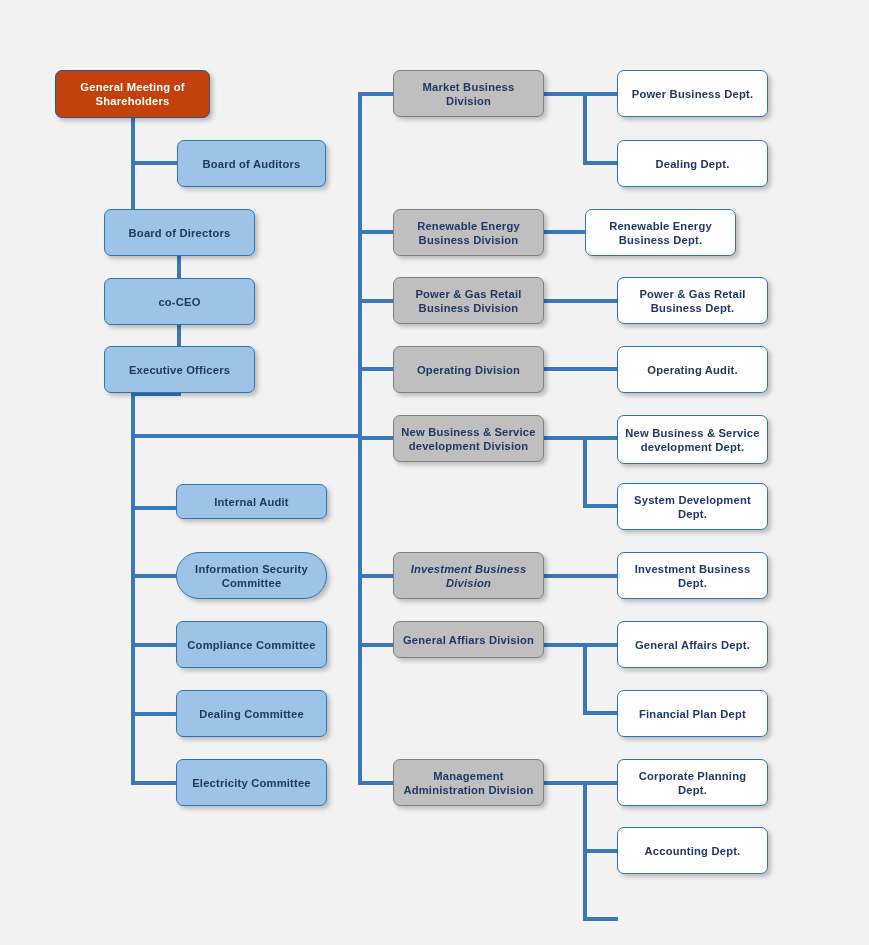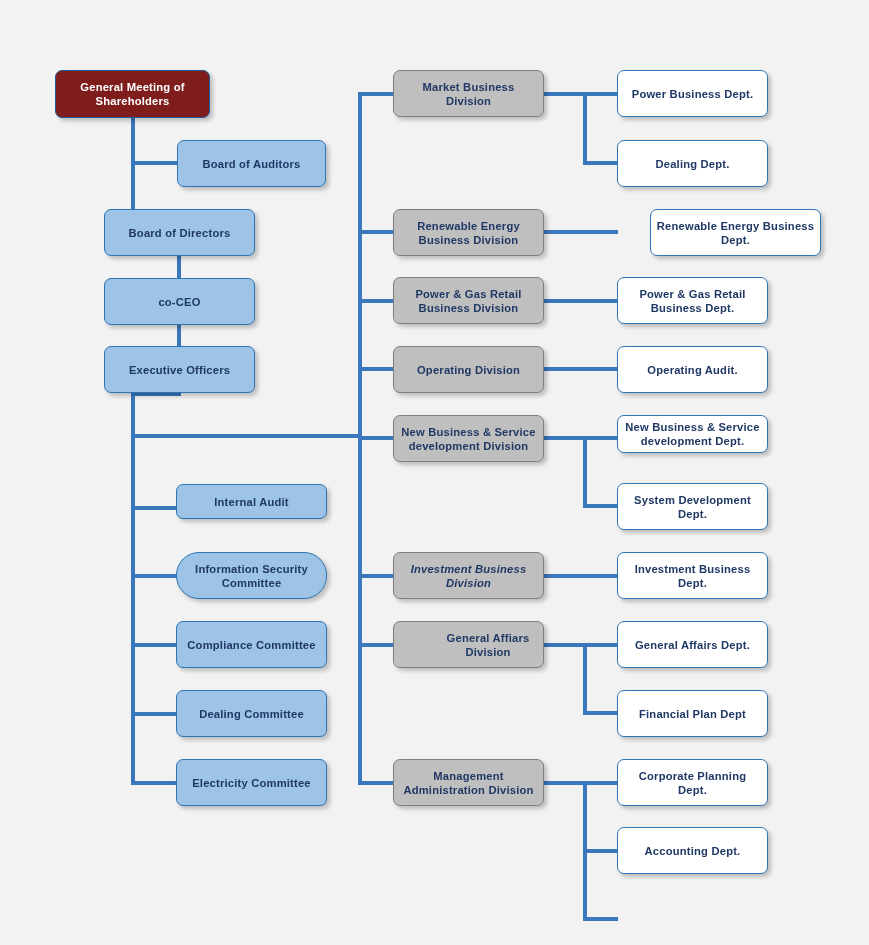--- a/index.html
+++ b/index.html
@@ -41,7 +41,7 @@
   }
   .node span { display: block; width: 100%; }
   .node.root {
-    background: #7f1d1d;
+    background: #c2410c;
     border-color: #1f5c96;
     color: #ffffff;
   }

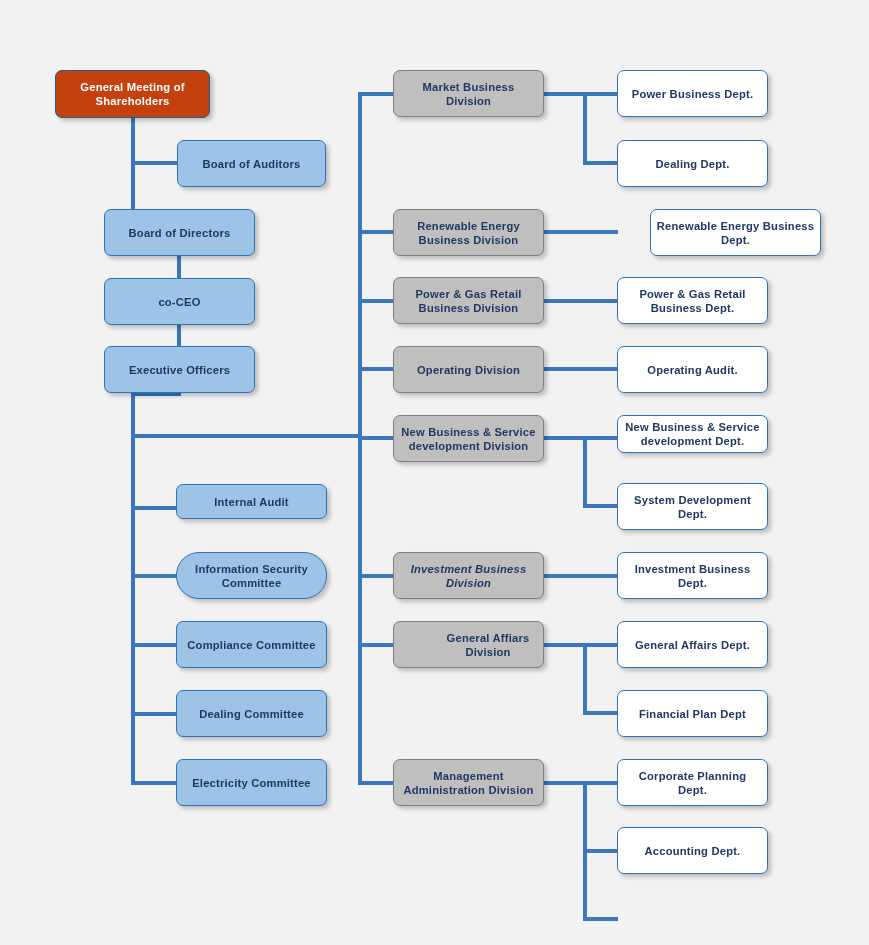--- a/index.html
+++ b/index.html
@@ -188,7 +188,7 @@
   <div class="node white" style="left:617px; top:140px; width:151px; height:47px;">
     <span>Dealing Dept.</span>
   </div>
-  <div class="node white" style="left:650px; top:209px; width:171px; height:47px;">
+  <div class="node white" style="left:585px; top:209px; width:151px; height:47px;">
     <span>Renewable Energy Business Dept.</span>
   </div>
   <div class="node white" style="left:617px; top:277px; width:151px; height:47px;">

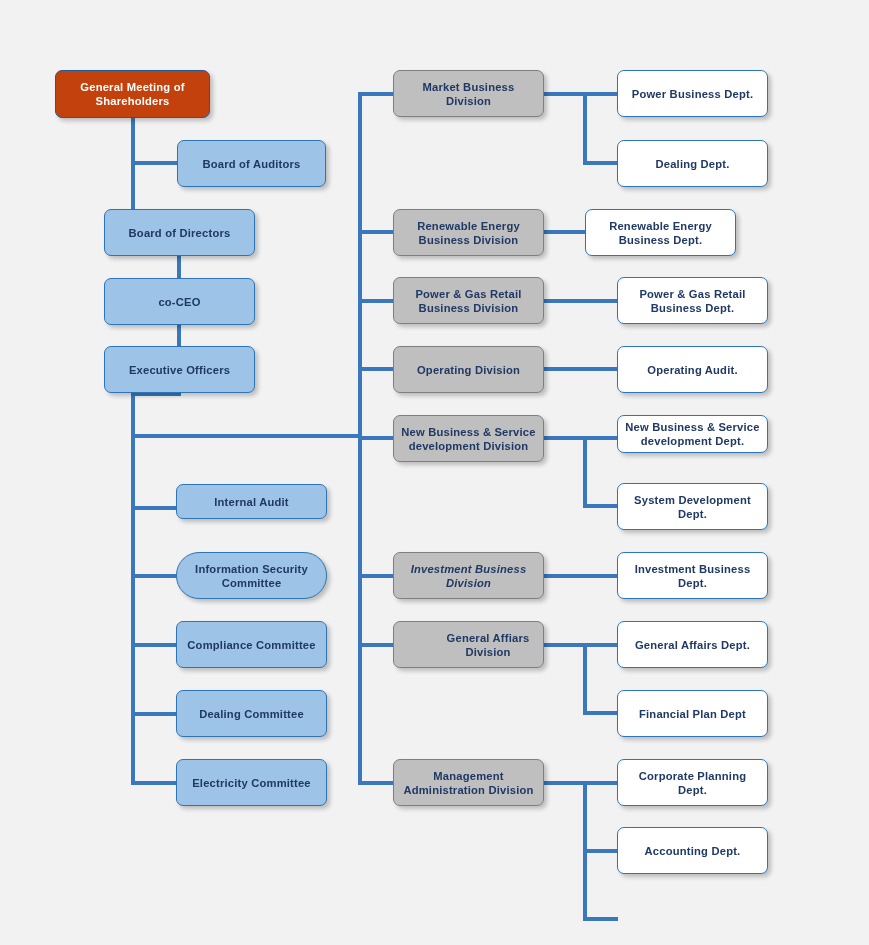--- a/index.html
+++ b/index.html
@@ -197,7 +197,7 @@
   <div class="node white" style="left:617px; top:346px; width:151px; height:47px;">
     <span>Operating  Audit.</span>
   </div>
-  <div class="node white" style="left:617px; top:415px; width:151px; height:38px;justify-content:flex-end;">
+  <div class="node white" style="left:617px; top:415px; width:151px; height:49px;justify-content:flex-end;">
     <span>New Business &amp; Service development Dept.</span>
   </div>
   <div class="node white" style="left:617px; top:483px; width:151px; height:47px;">

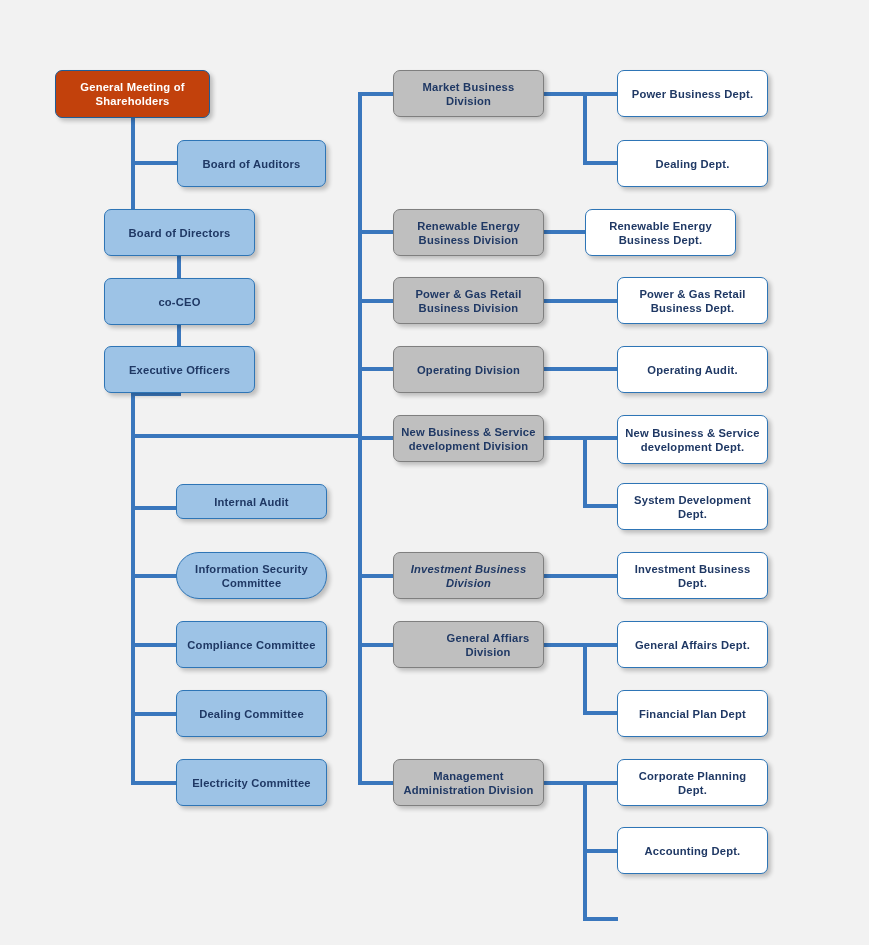--- a/index.html
+++ b/index.html
@@ -175,7 +175,7 @@
   <div class="node gray" style="left:393px; top:552px; width:151px; height:47px;font-style:italic;">
     <span>Investment Business Division</span>
   </div>
-  <div class="node gray" style="left:393px; top:621px; width:151px; height:47px;padding-left:44px;">
+  <div class="node gray" style="left:393px; top:621px; width:151px; height:37px;">
     <span>General Affiars Division</span>
   </div>
   <div class="node gray" style="left:393px; top:759px; width:151px; height:47px;">

